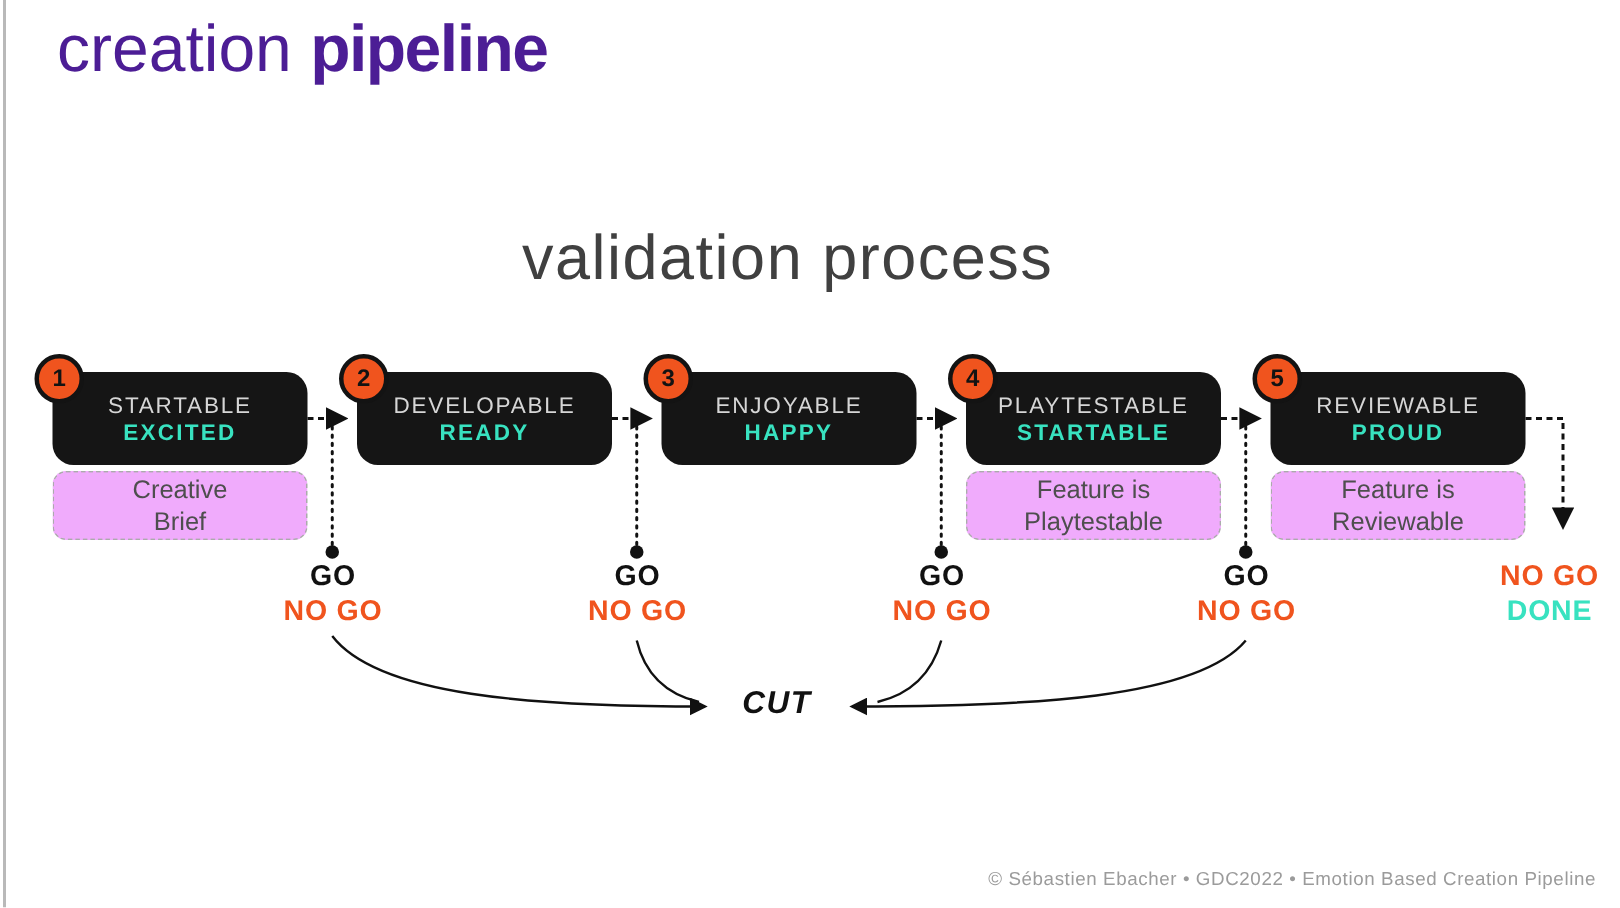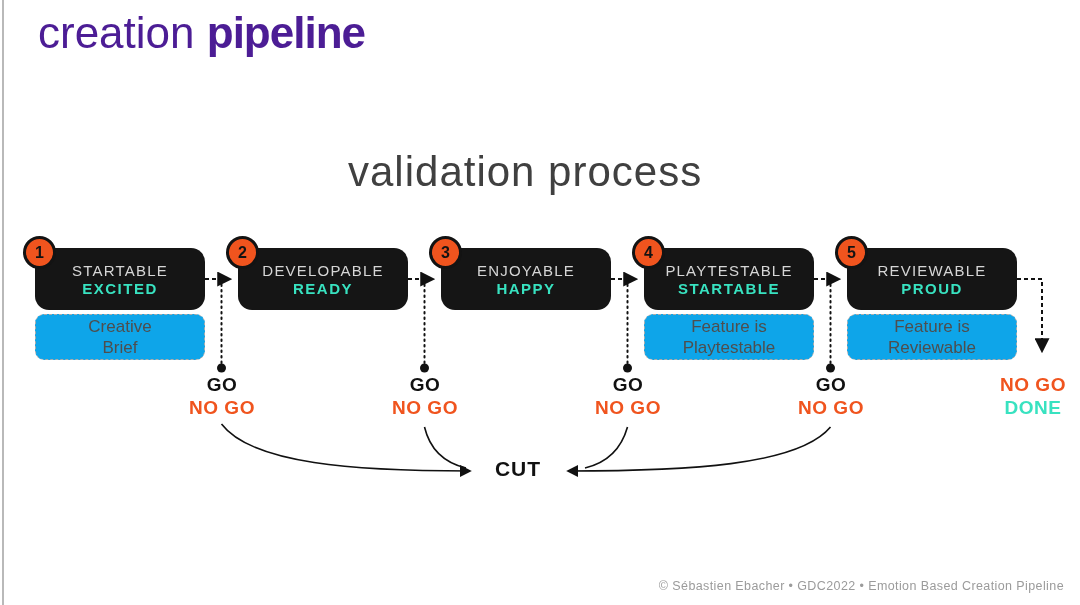--- a/index.html
+++ b/index.html
@@ -36,7 +36,7 @@
     z-index:3;
   }
   .artifact-box{
-    margin-top:4px;height:44px;background:#0ea5e9;border:1.5px dashed #ababab;border-radius:9px;
+    margin-top:4px;height:44px;background:#f0abfc;border:1.5px dashed #ababab;border-radius:9px;
     display:flex;align-items:center;justify-content:center;text-align:center;
     color:#4e4e4e;font-size:17px;line-height:1.25;white-space:pre-line;
   }

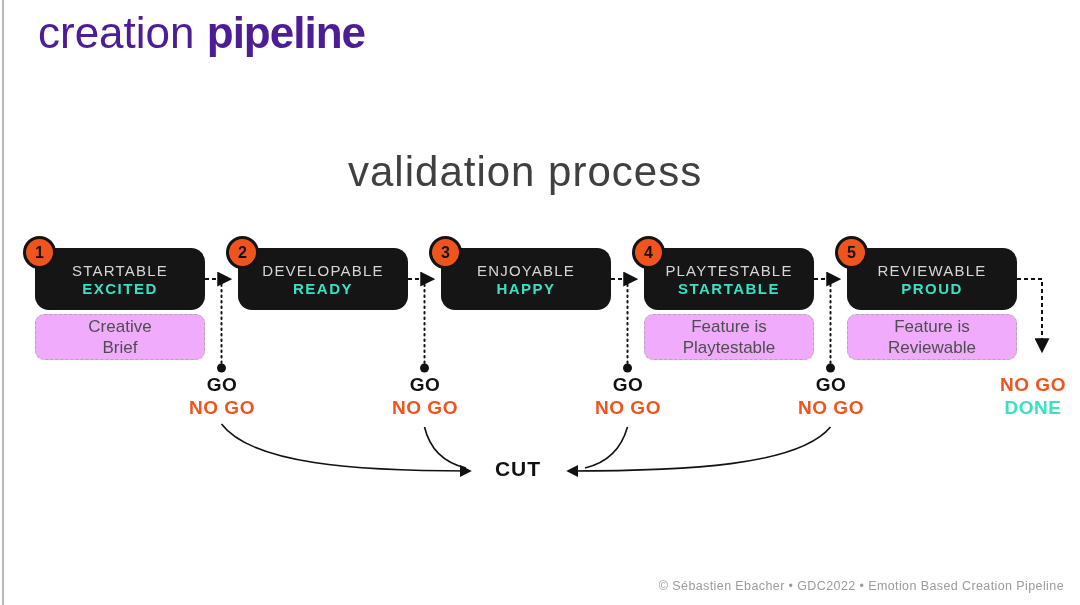--- a/index.html
+++ b/index.html
@@ -53,7 +53,7 @@
 
   .cut{
     position:absolute;left:458px;top:457px;width:120px;text-align:center;
-    font-size:21px;font-weight:800;letter-spacing:1px;color:#111;
+    font-size:21px;font-weight:800;letter-spacing:1px;color:#111;font-style:italic;
   }
 
   

